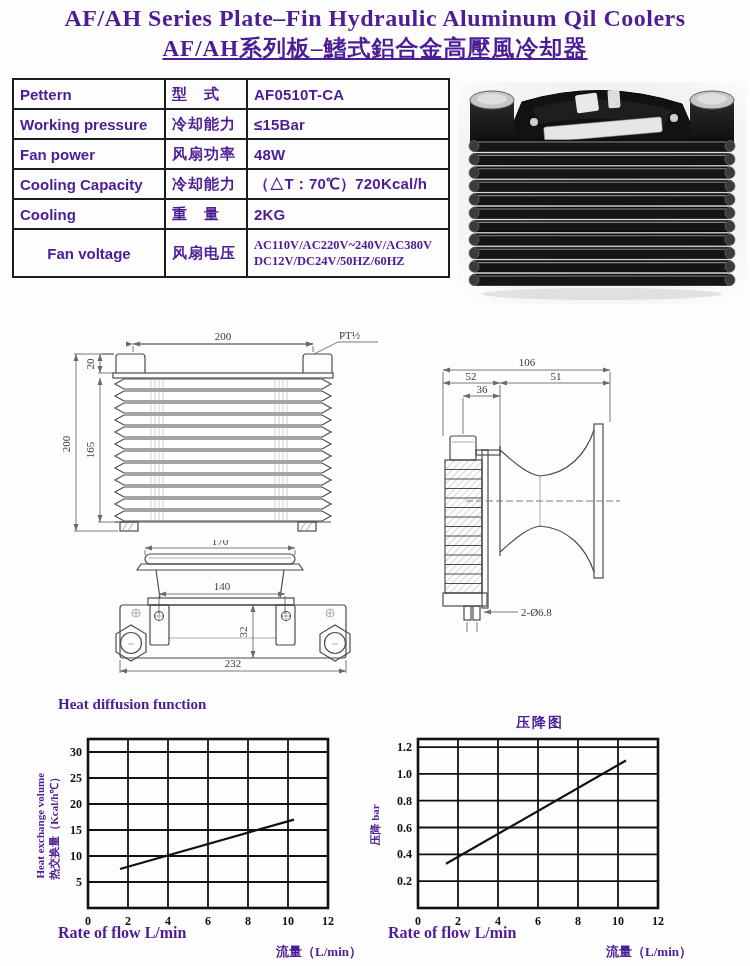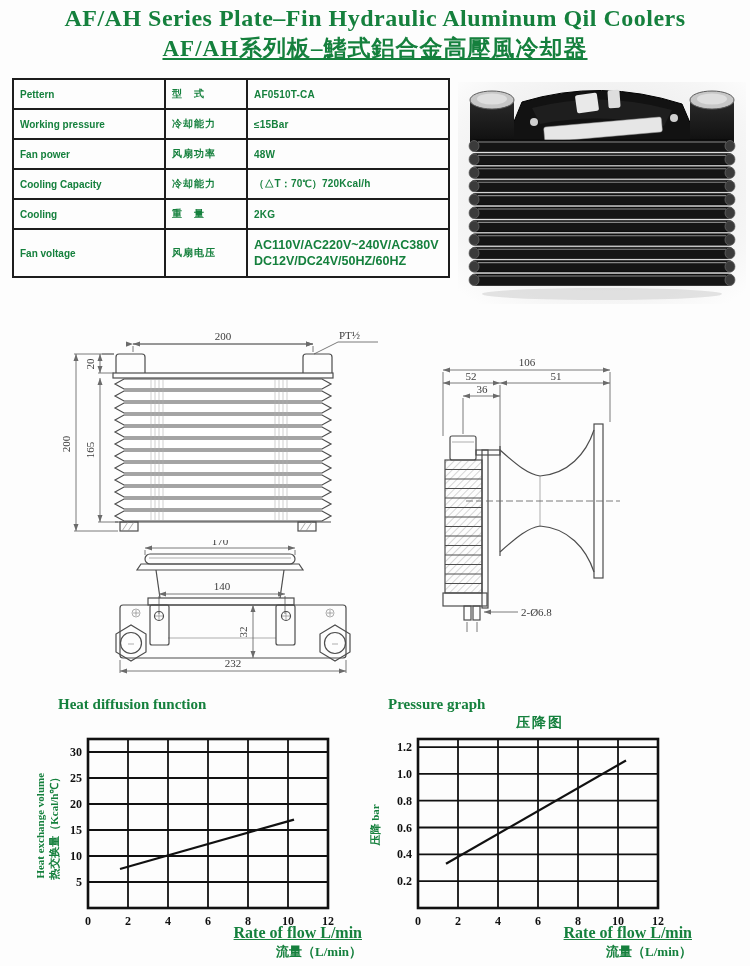--- a/index.html
+++ b/index.html
@@ -4,7 +4,7 @@
 <style>
   html,body{margin:0;padding:0;background:#e9e9e9;}
   .page{position:relative;width:750px;height:966px;margin:0 auto;background:#fdfdfd;
-        font-family:"Liberation Sans",sans-serif;color:#15803d;overflow:hidden;}
+        font-family:"Liberation Sans",sans-serif;color:#4c1d95;overflow:hidden;}
 
   
   .title-en{position:absolute;top:5px;left:0;right:0;text-align:center;

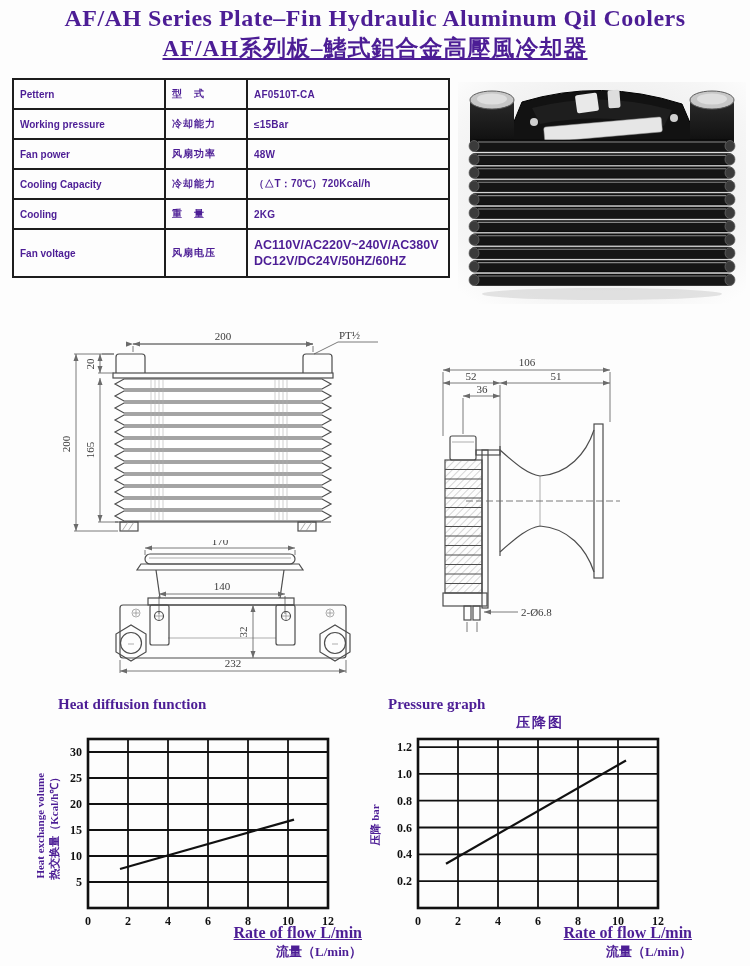--- a/index.html
+++ b/index.html
@@ -14,7 +14,7 @@
 
   
   table.spec{position:absolute;left:12px;top:78px;width:436px;border-collapse:collapse;table-layout:fixed;}
-  table.spec td{border:2.5px solid #1d1d1d;font-weight:bold;font-size:10px;
+  table.spec td{border:2.5px solid #1d1d1d;font-weight:bold;font-size:15px;
                 padding:1px 6px;height:26px;vertical-align:middle;}
   td.zh{letter-spacing:1px;}
   td.val{letter-spacing:.2px;}

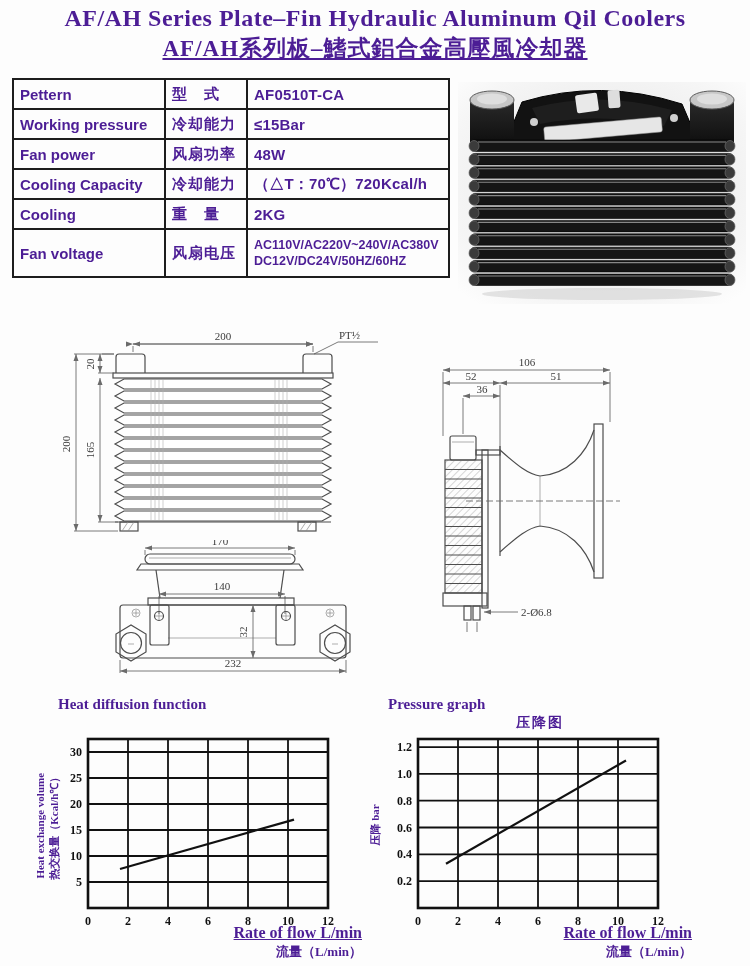--- a/index.html
+++ b/index.html
@@ -19,7 +19,7 @@
   td.zh{letter-spacing:1px;}
   td.val{letter-spacing:.2px;}
   tr.volt td{height:44px;}
-  tr.volt td.en{}
+  tr.volt td.en{text-align:center;}
   tr.volt td.val{font-size:12.5px;line-height:1.3;letter-spacing:0;}
   .prewrap{white-space:pre-line;}
 

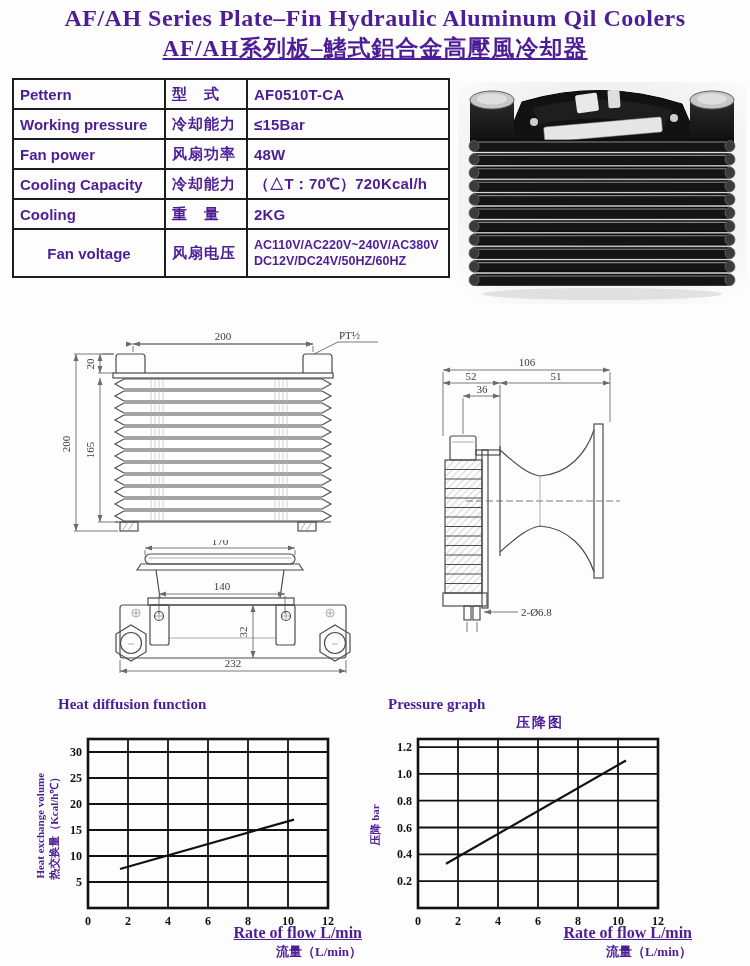--- a/index.html
+++ b/index.html
@@ -21,7 +21,7 @@
   tr.volt td{height:44px;}
   tr.volt td.en{text-align:center;}
   tr.volt td.val{font-size:12.5px;line-height:1.3;letter-spacing:0;}
-  .prewrap{white-space:pre-line;}
+  .prewrap{white-space:pre-line;font-family:Liberation Serif, serif;}
 
   
   .photo{position:absolute;left:458px;top:82px;width:288px;height:222px;}

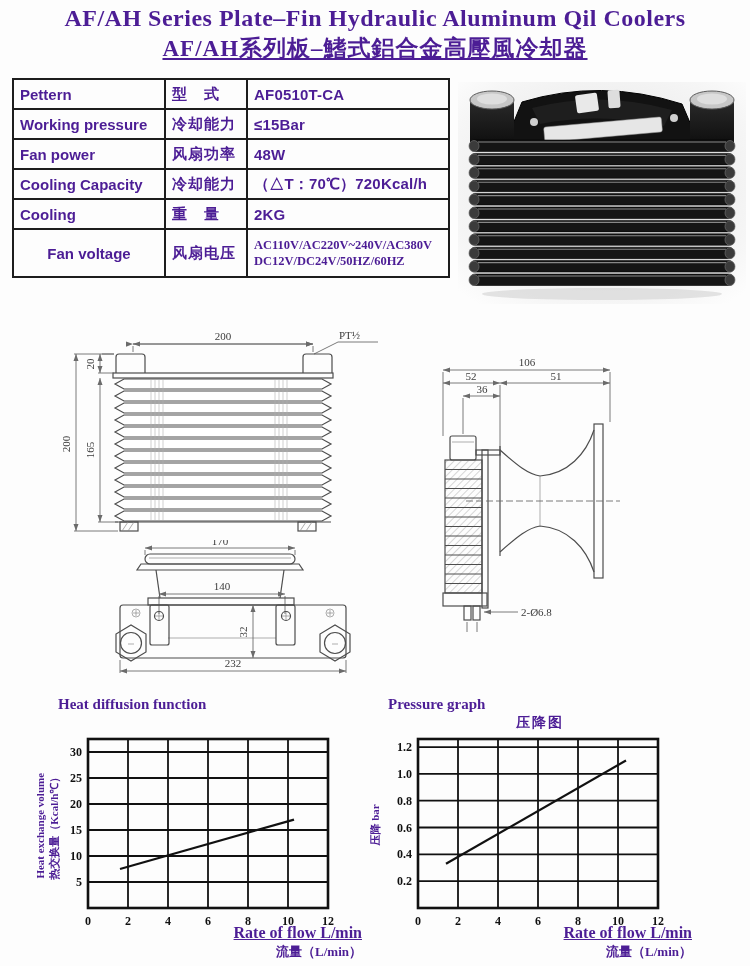--- a/index.html
+++ b/index.html
@@ -413,7 +413,6 @@
   </div>
 
   <div class="chart" style="left:358px;top:696px">
-    <div class="chart-title-en">Pressure graph</div>
     <div class="chart-title-zh">压降图</div>
     <div class="chart-ylabel" style="width:90px;left:-27px;top:122px">
       <div>压降 bar</div>

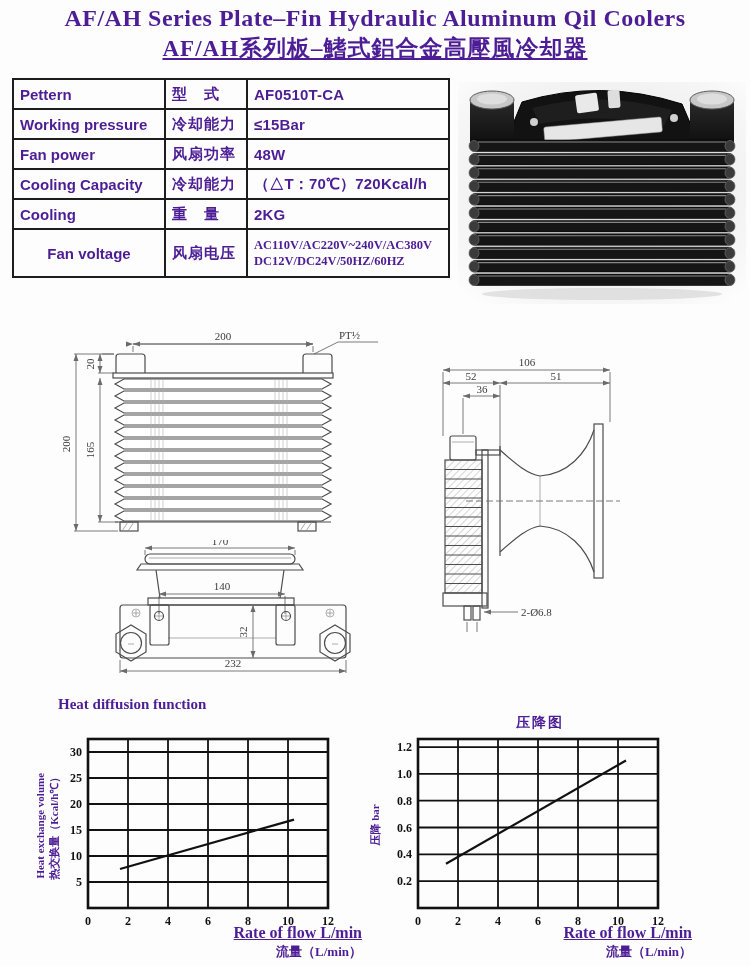--- a/index.html
+++ b/index.html
@@ -41,8 +41,8 @@
                   font:bold 14px "Liberation Serif",serif;letter-spacing:2px;}
   .chart-ylabel{position:absolute;text-align:center;transform:rotate(-90deg);
                 font:bold 11px "Liberation Serif",serif;line-height:1.25;}
-  .chart-xlabel-en{position:absolute;top:228px;left:30px;right:0;text-align:right;
-                   font:bold 16px "Liberation Serif",serif;text-decoration:underline;}
+  .chart-xlabel-en{position:absolute;top:228px;left:30px;right:0;text-align:left;
+                   font:bold 16px "Liberation Serif",serif;}
   .chart-xlabel-zh{position:absolute;top:247px;left:30px;right:0;text-align:right;
                    font:bold 13px "Liberation Serif",serif;}
   .plot{position:absolute;left:0;top:37px;}

